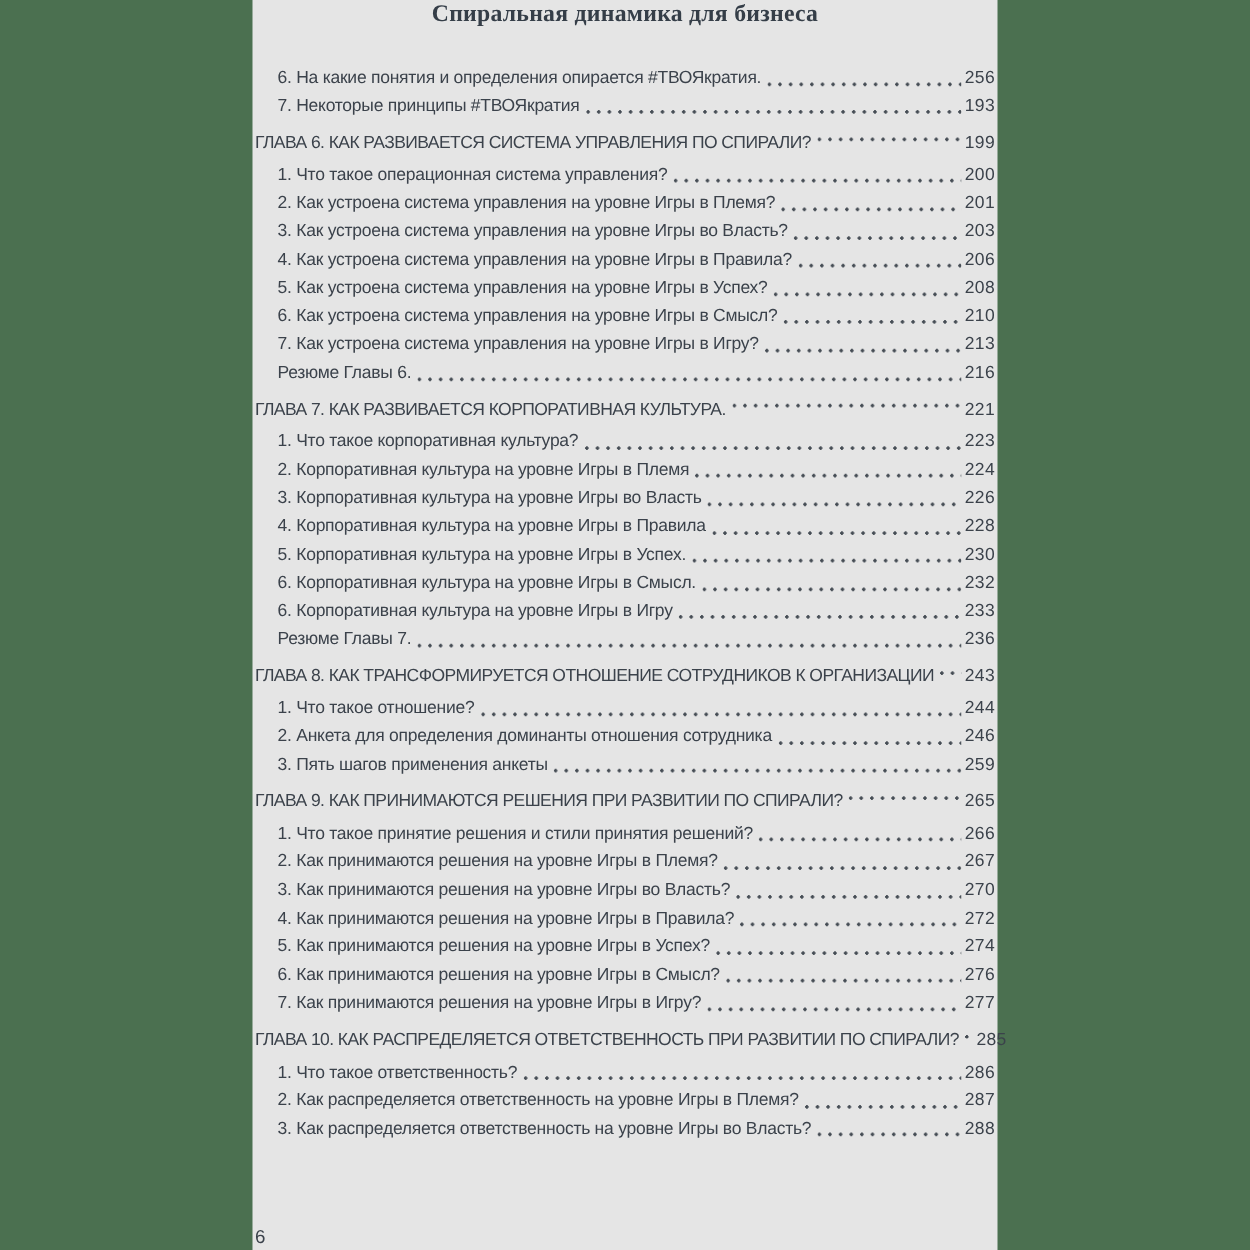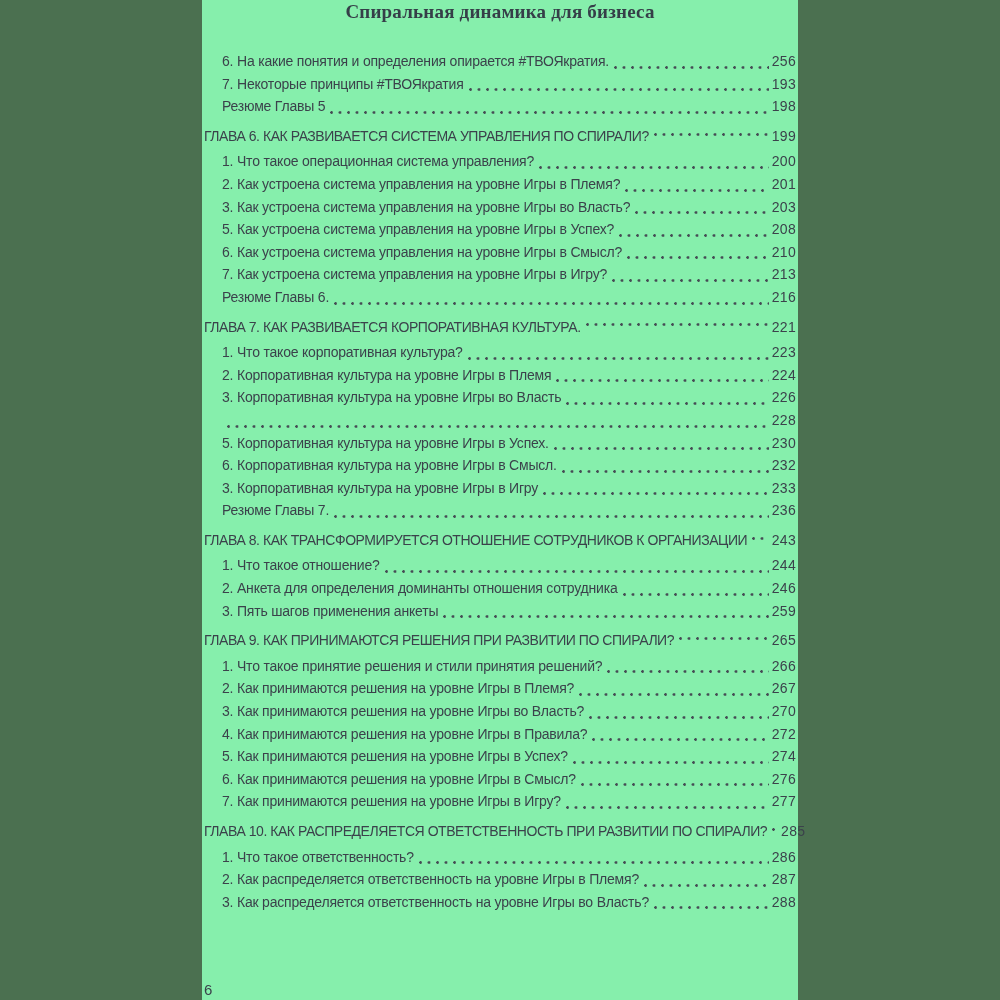--- a/index.html
+++ b/index.html
@@ -13,7 +13,7 @@
   .page {
     position: absolute; left: 202px; top: 0;
     width: 596px; height: 1000px;
-    background: #86efac;
+    background: #e5e5e5;
     box-sizing: border-box;
     padding: 0 2px;
   }

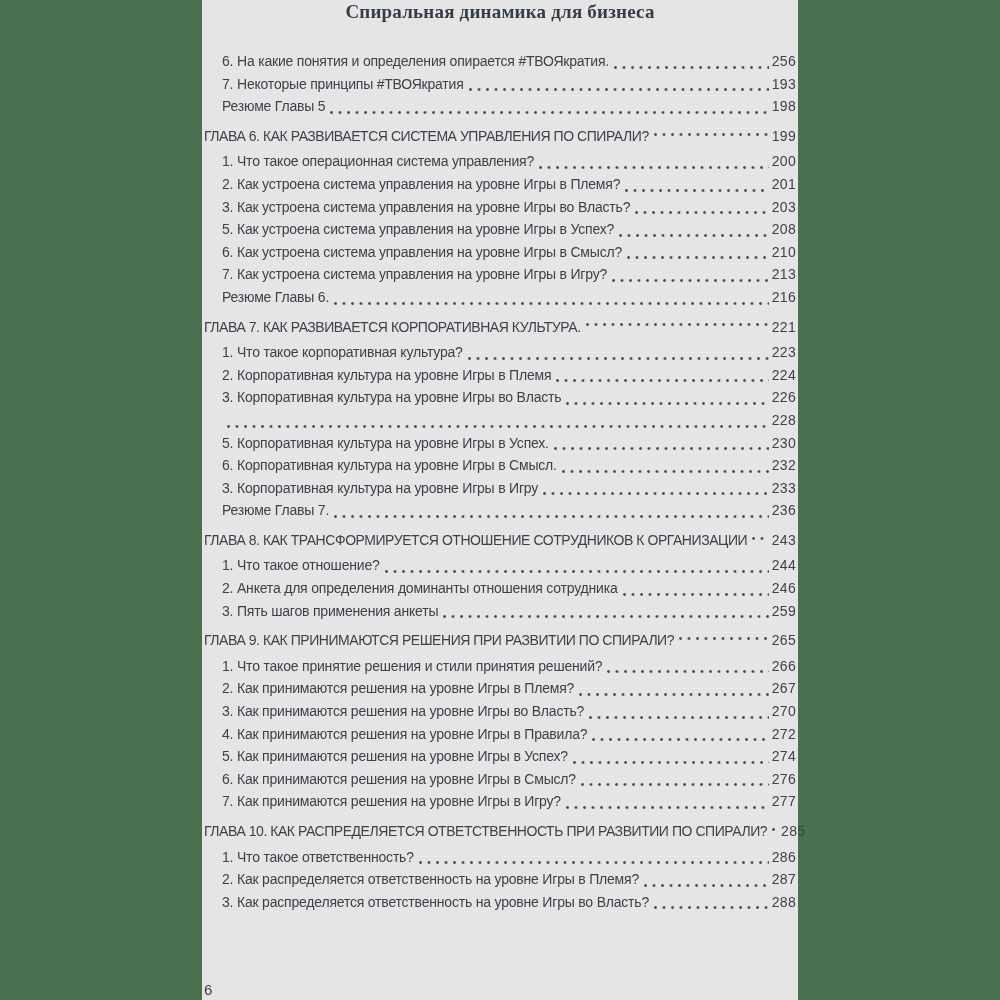--- a/index.html
+++ b/index.html
@@ -85,11 +85,6 @@
     <span class="num">193</span>
   </div>
 
-  <div class="row sub">
-    <span class="label">Резюме Главы 5</span>
-    <span class="dots"></span>
-    <span class="num">198</span>
-  </div>
 
   <div class="row chapter">
     <span class="label">ГЛАВА 6. КАК РАЗВИВАЕТСЯ СИСТЕМА УПРАВЛЕНИЯ ПО СПИРАЛИ?</span>

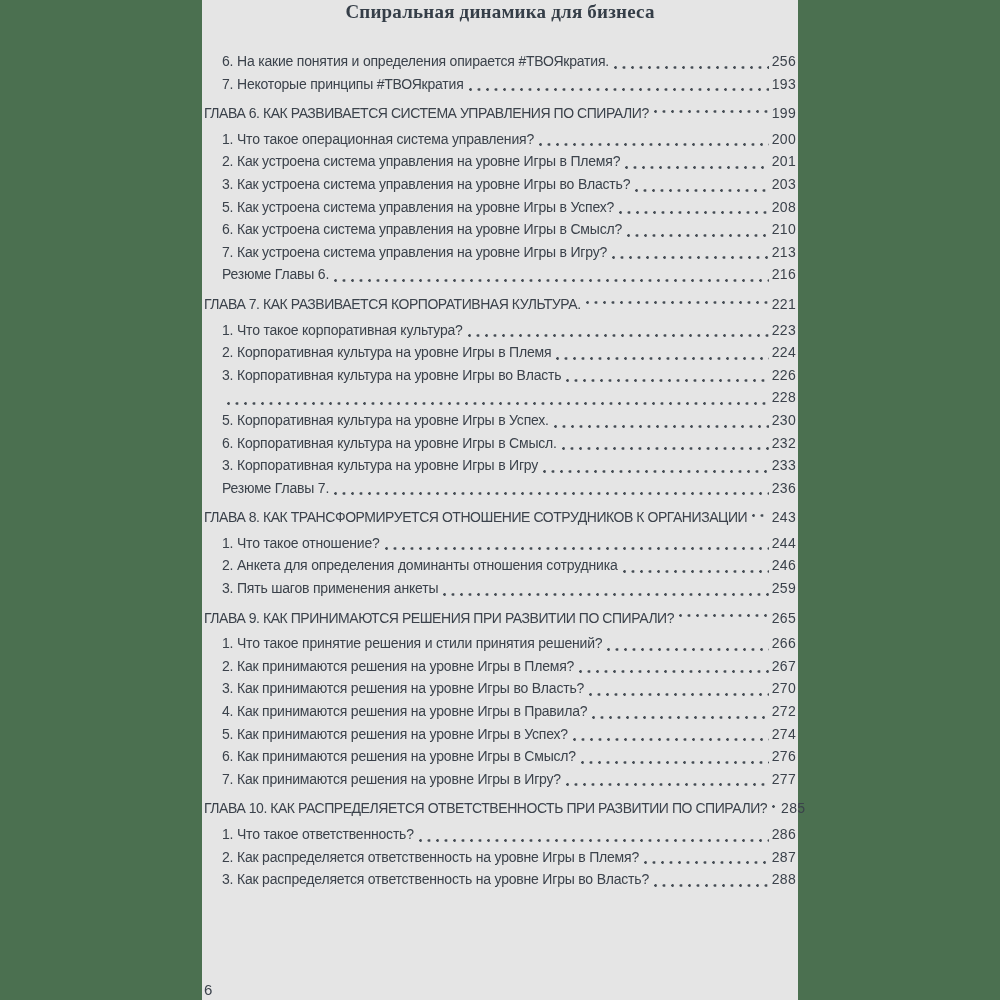--- a/index.html
+++ b/index.html
@@ -110,6 +110,11 @@
     <span class="num">203</span>
   </div>
 
+  <div class="row sub">
+    <span class="label">4. Как устроена система управления на уровне Игры в Правила?</span>
+    <span class="dots"></span>
+    <span class="num">206</span>
+  </div>
 
   <div class="row sub">
     <span class="label">5. Как устроена система управления на уровне Игры в Успех?</span>

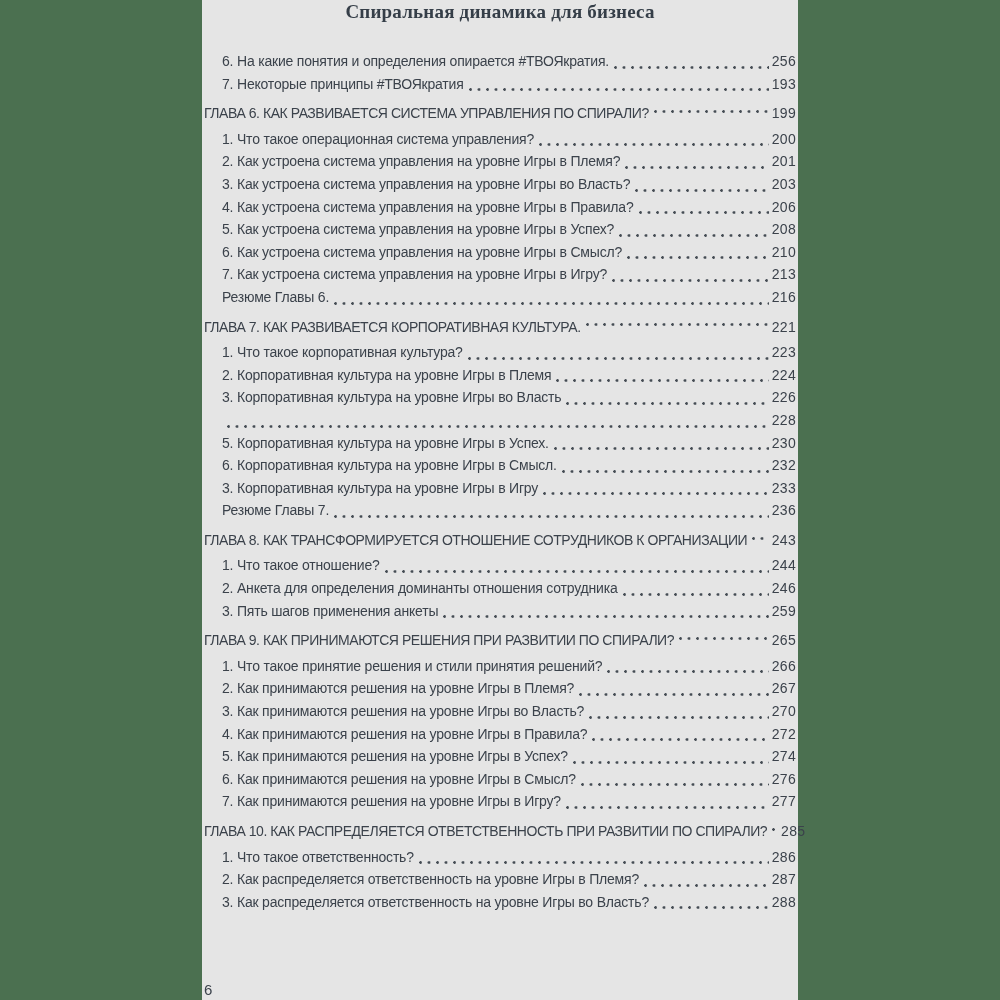--- a/index.html
+++ b/index.html
@@ -165,6 +165,7 @@
   </div>
 
   <div class="row sub">
+    <span class="label">4. Корпоративная культура на уровне Игры в Правила</span>
     <span class="dots"></span>
     <span class="num">228</span>
   </div>

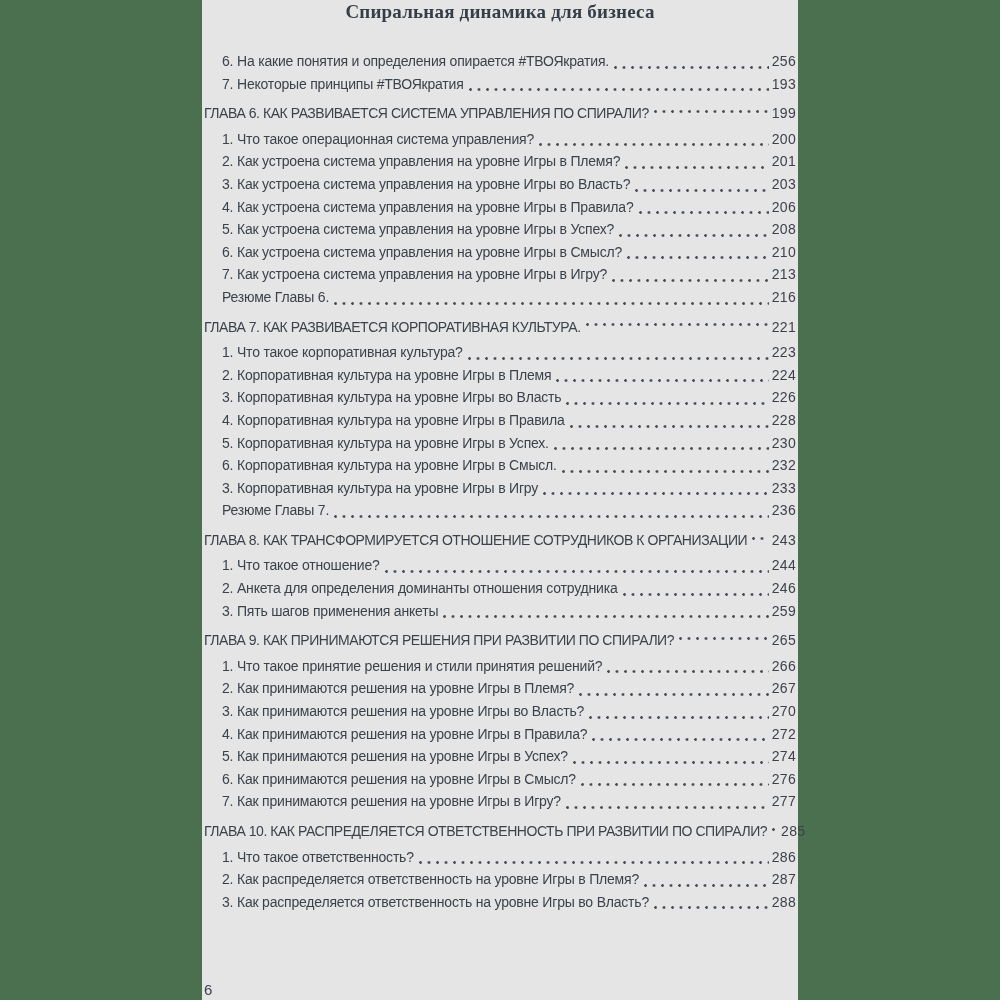--- a/index.html
+++ b/index.html
@@ -183,7 +183,7 @@
   </div>
 
   <div class="row sub">
-    <span class="label">3. Корпоративная культура на уровне Игры в Игру</span>
+    <span class="label">6. Корпоративная культура на уровне Игры в Игру</span>
     <span class="dots"></span>
     <span class="num">233</span>
   </div>

